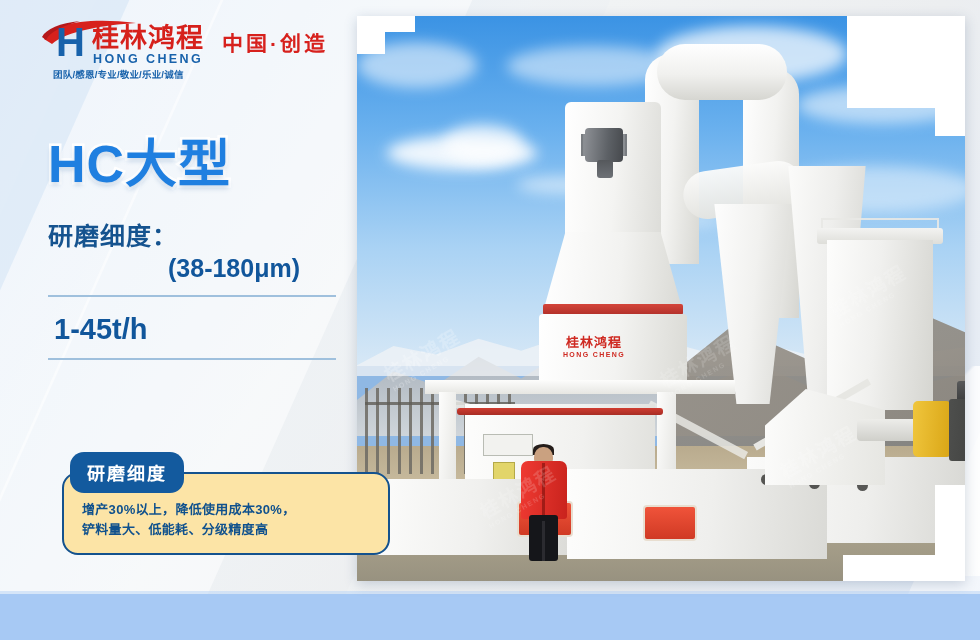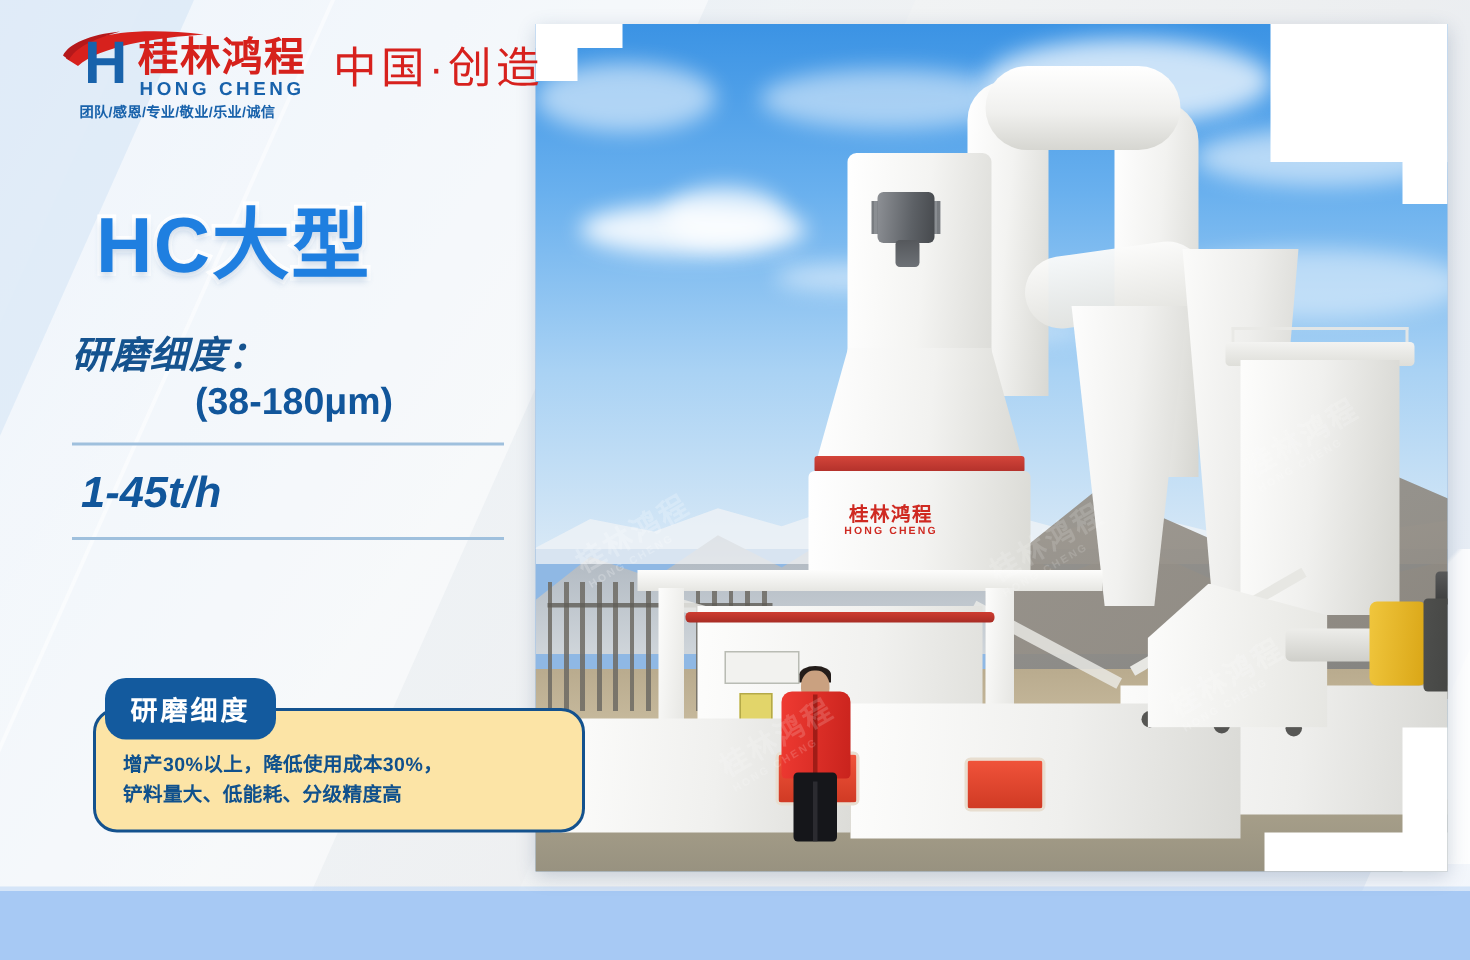--- a/index.html
+++ b/index.html
@@ -129,8 +129,8 @@
     white-space:nowrap;
   }
   .slogan {
-    font-size:29px;
-    font-weight:normal;
+    font-size:21px;
+    font-weight:bold;
     color:#d7211d;
     letter-spacing:3px;
     white-space:nowrap;

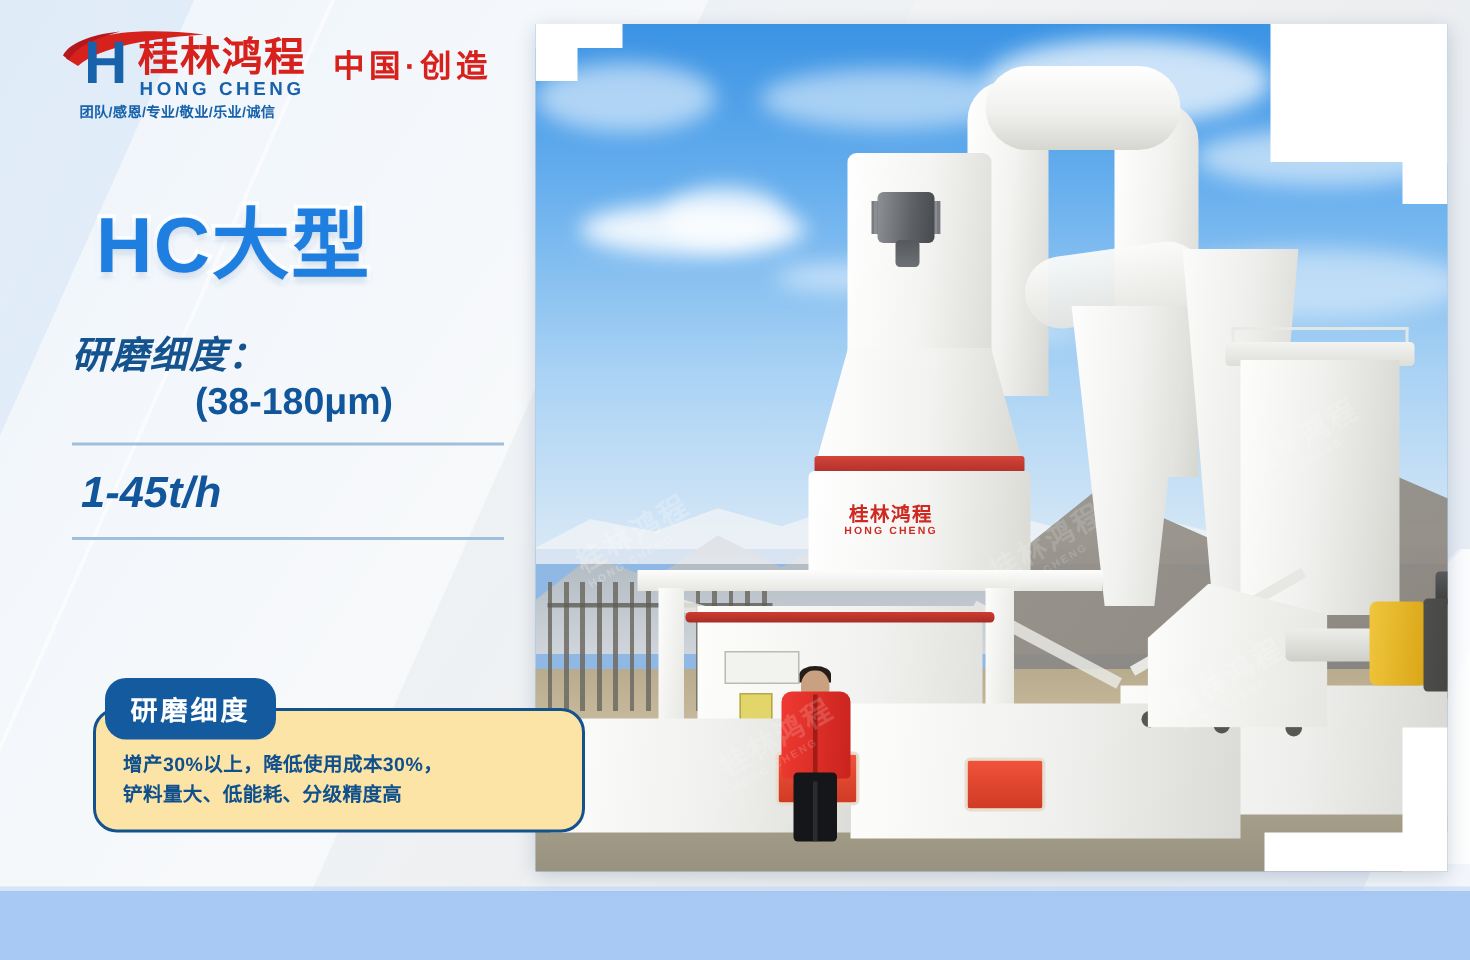--- a/index.html
+++ b/index.html
@@ -155,7 +155,7 @@
     paint-order:stroke fill;
     text-shadow:0 3px 5px rgba(60,110,170,.28);
   }
-  .title-1 { font-size:52px; letter-spacing:1px;margin-left:16px; }
+  .title-1 { font-size:52px; letter-spacing:1px; }
   .title-2 {
     font-size:62px;
     letter-spacing:0px;

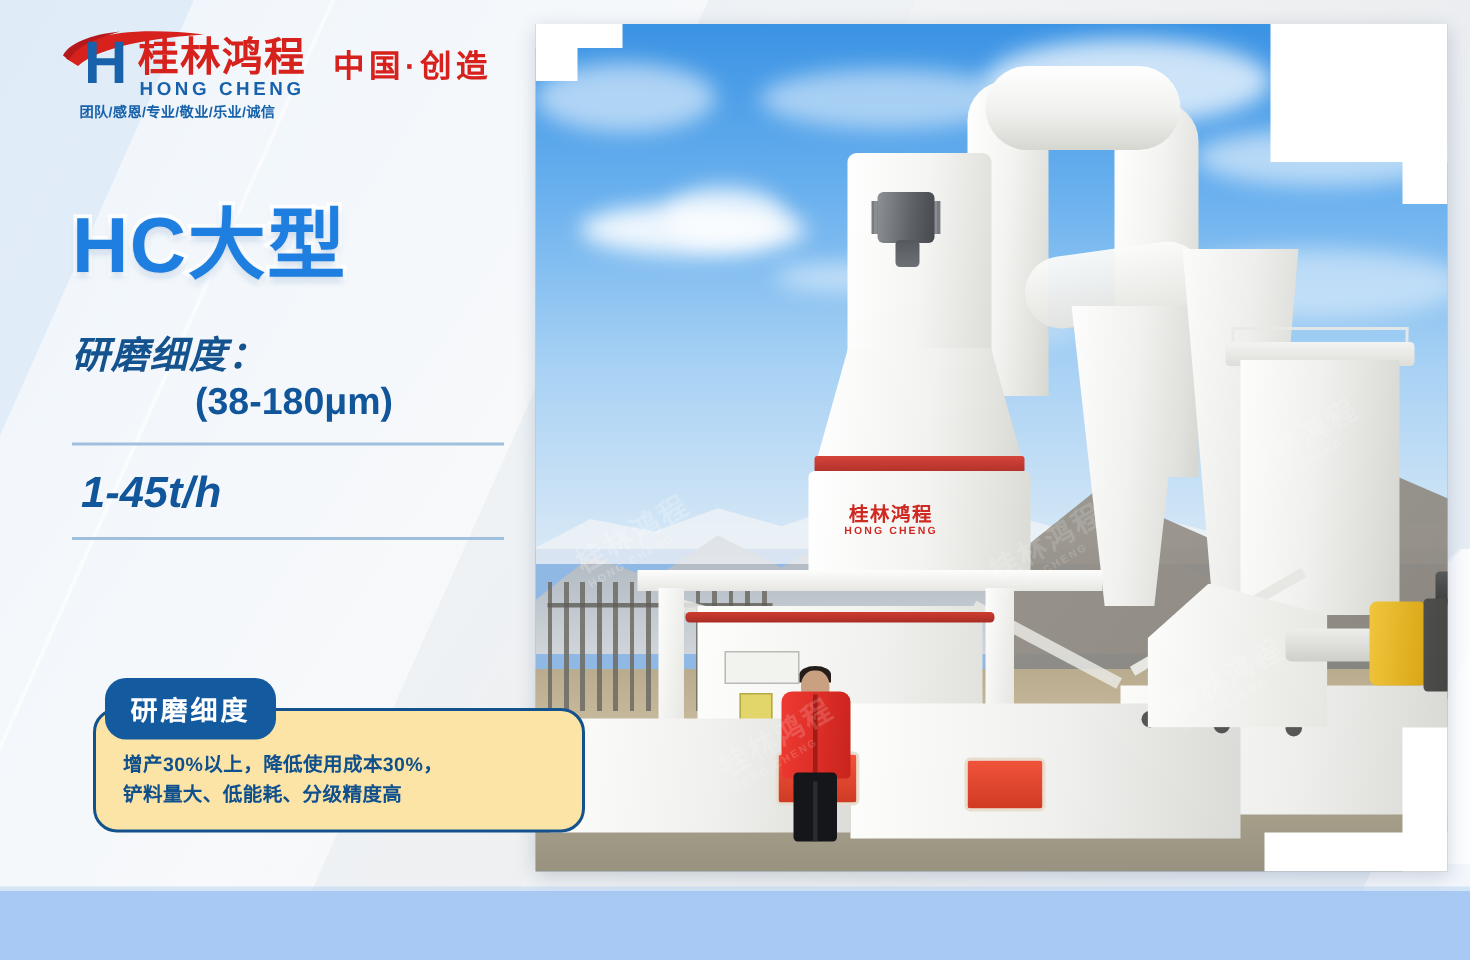--- a/index.html
+++ b/index.html
@@ -172,7 +172,6 @@
     display:flex;
     align-items:baseline;
     white-space:nowrap;
-    font-style:italic;
   }
   .spec-label {
     font-size:25px;

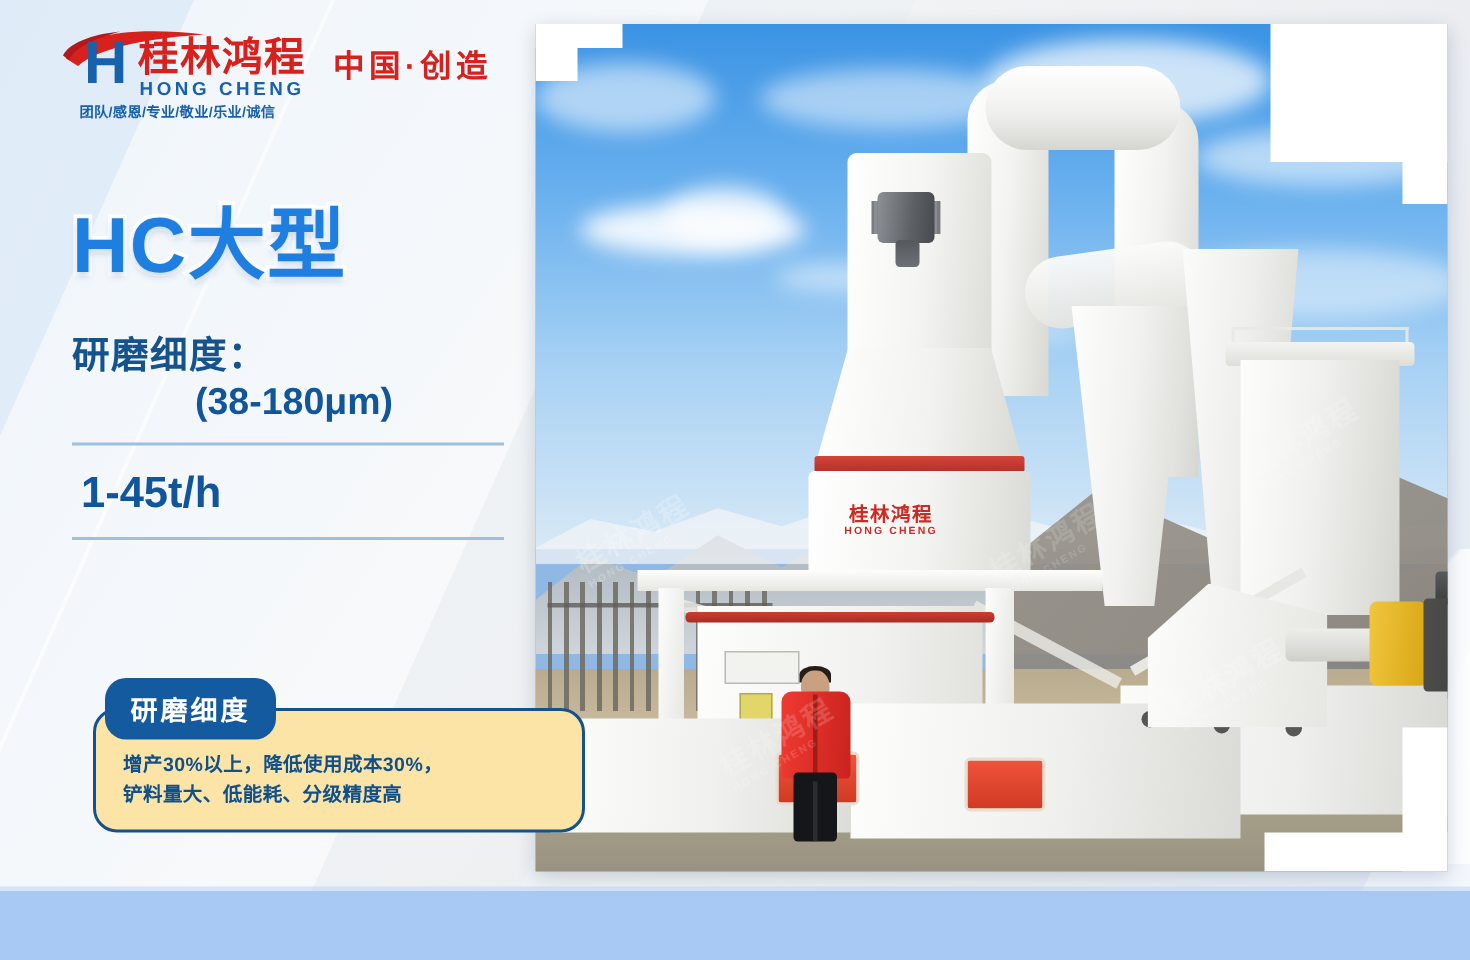--- a/index.html
+++ b/index.html
@@ -191,7 +191,7 @@
     font-weight:bold;
     color:#11569b;
     text-align:left;
-    margin-left:82px;
+    margin-left:120px;
     margin-top:2px;
     white-space:nowrap;
   }

